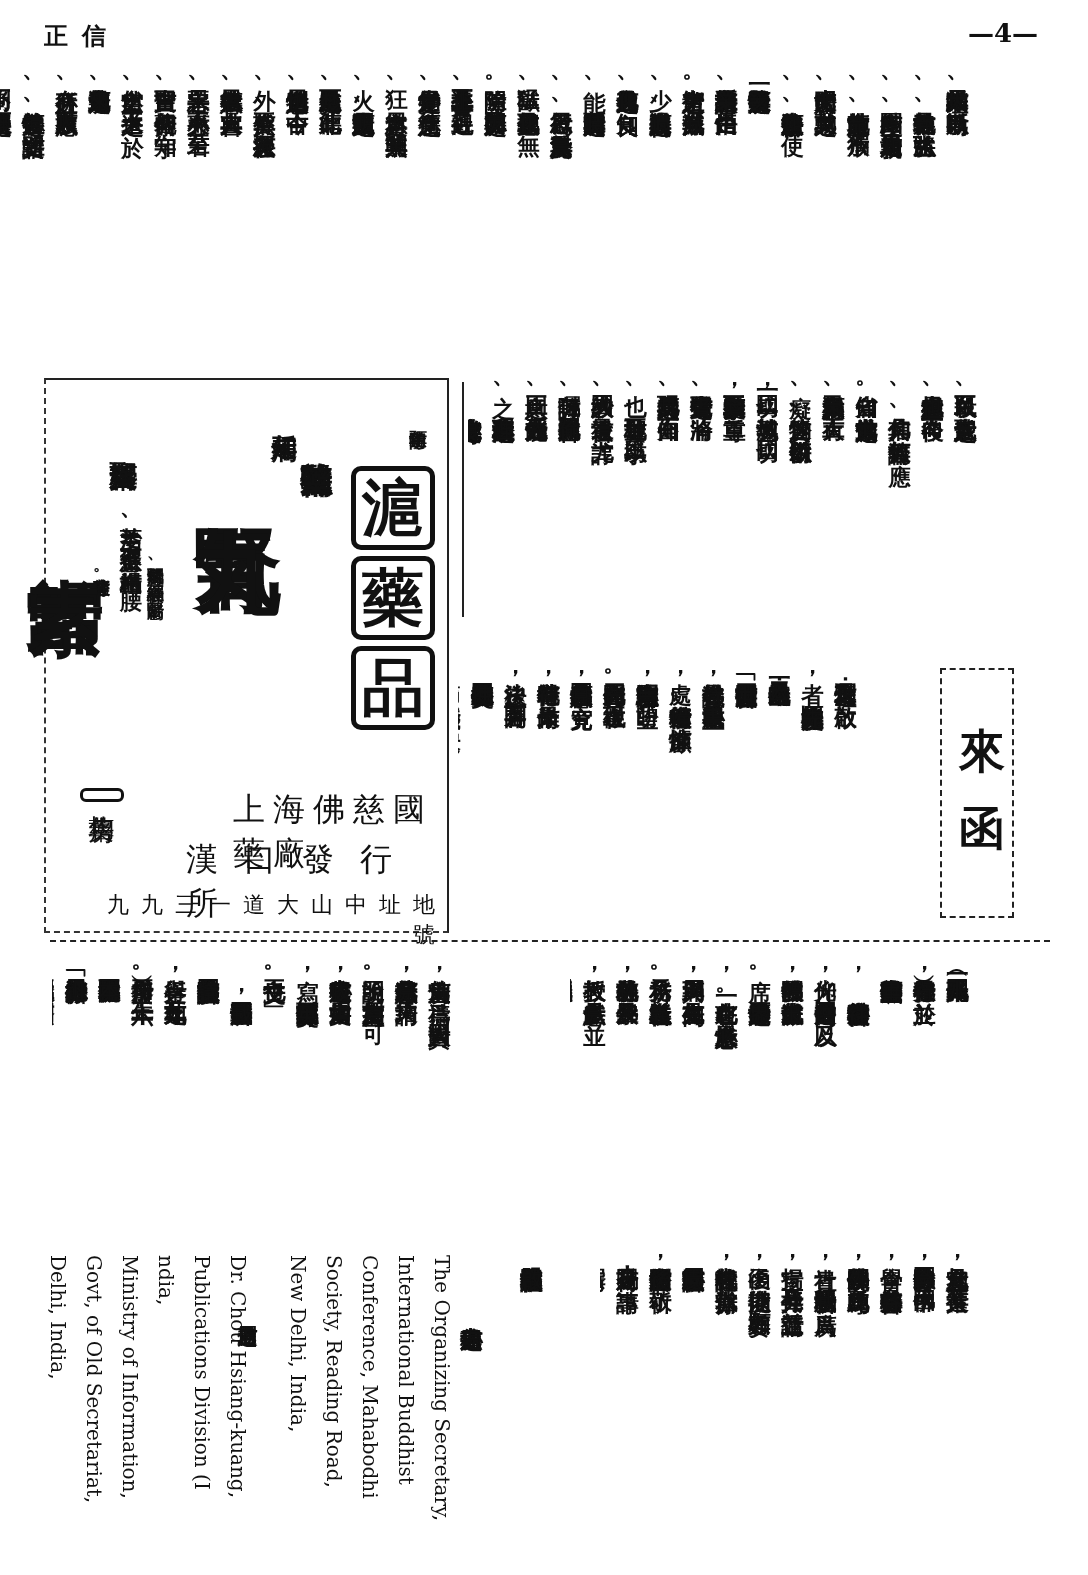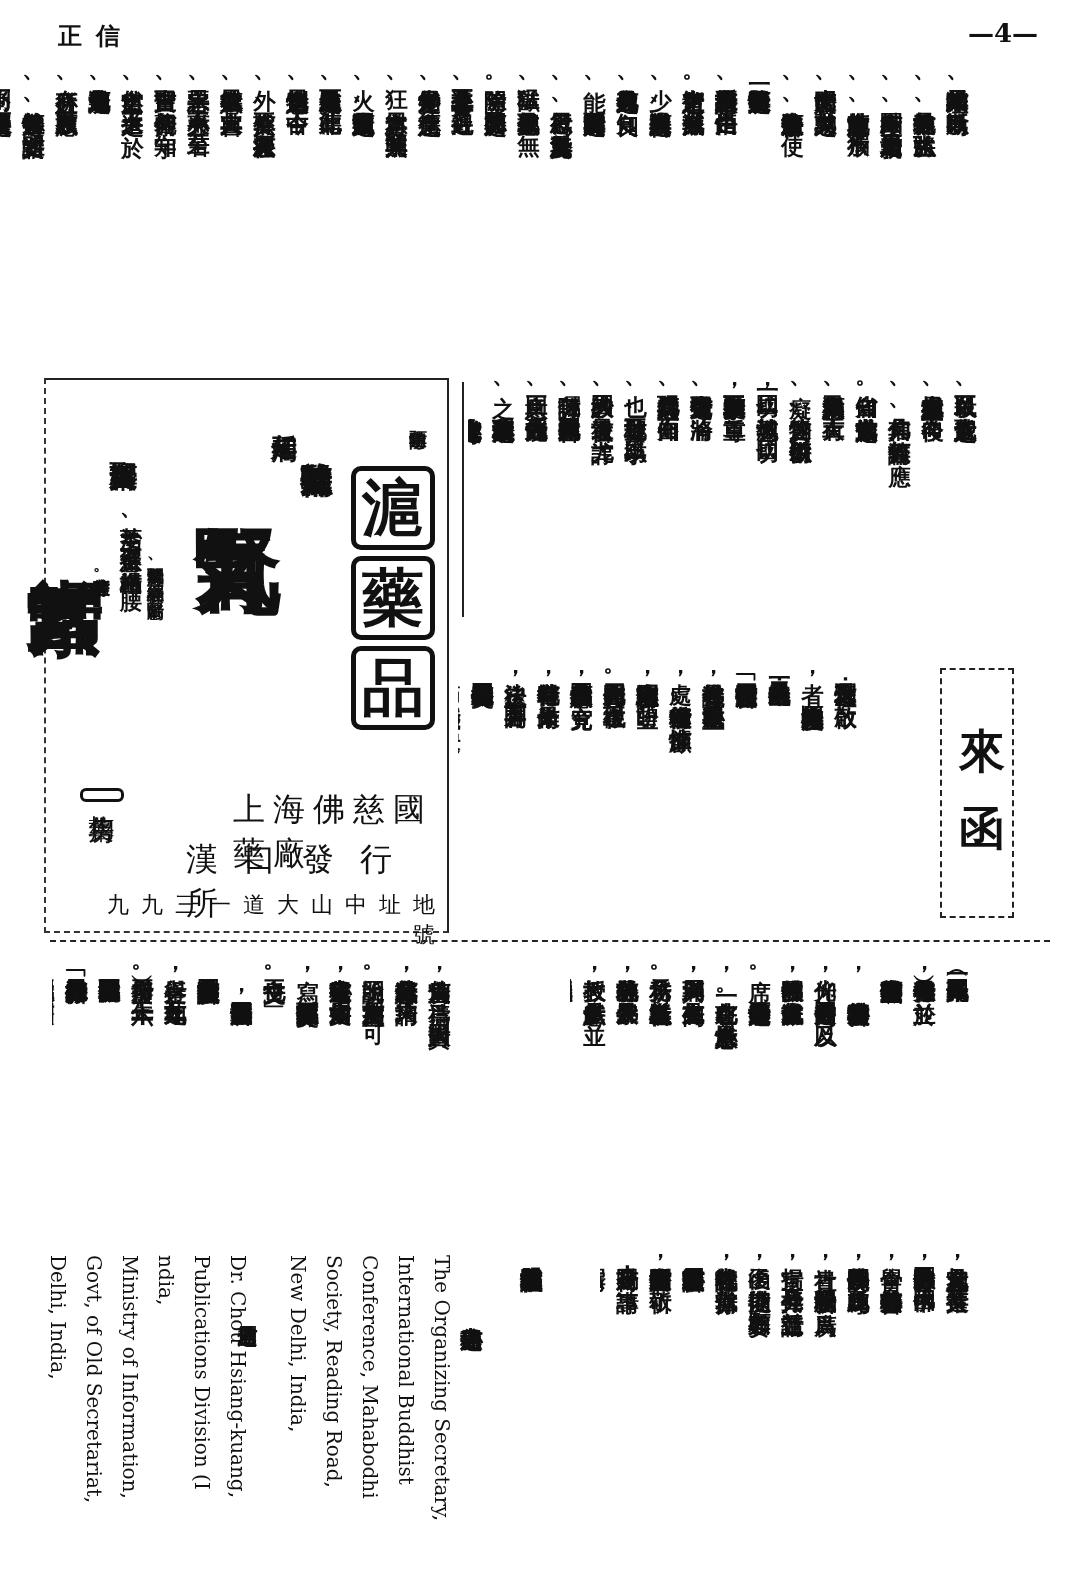--- a/index.html
+++ b/index.html
@@ -8,7 +8,7 @@
   .abs { position: absolute; }
   .vt { writing-mode: vertical-rl; text-orientation: upright; white-space: pre-wrap; }
   .body-text { font-size: 22.5px; line-height: 33px; letter-spacing: 0px; font-weight: 600; }
-  .header-left { left: 58px; top: 20px; font-size: 24px; font-weight: bold; letter-spacing: 14px; }
+  .header-left { left: 44px; top: 20px; font-size: 24px; font-weight: bold; letter-spacing: 14px; }
   .header-right { right: 50px; top: 18px; font-size: 26px; font-weight: bold; }
   
   .ad { left: 44px; top: 378px; width: 405px; height: 555px; border: 2px dashed #333; border-right: 2px solid #222; border-top: 2px solid #222; box-sizing: border-box; }

